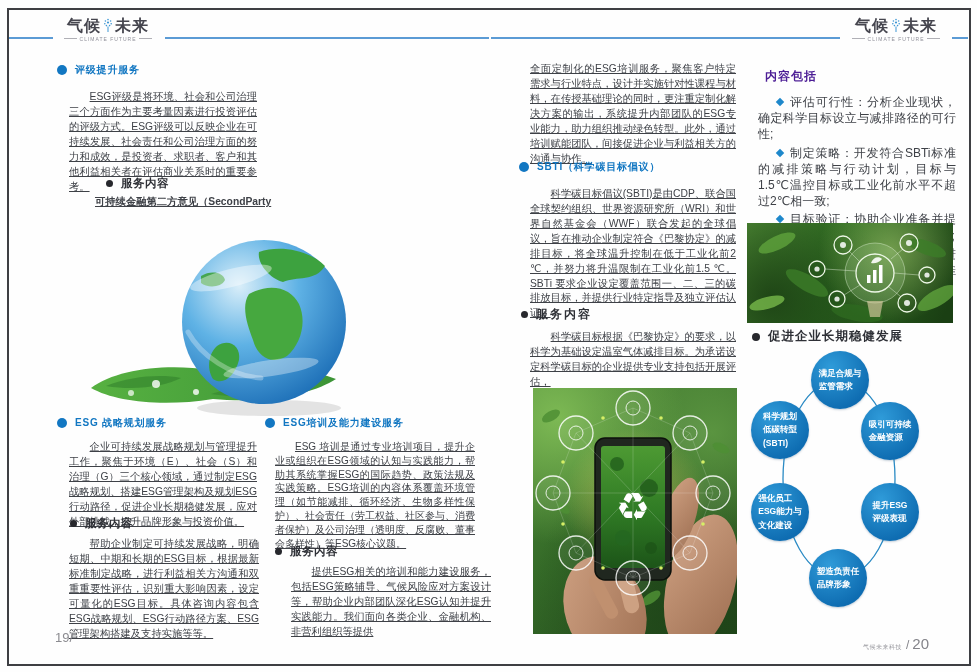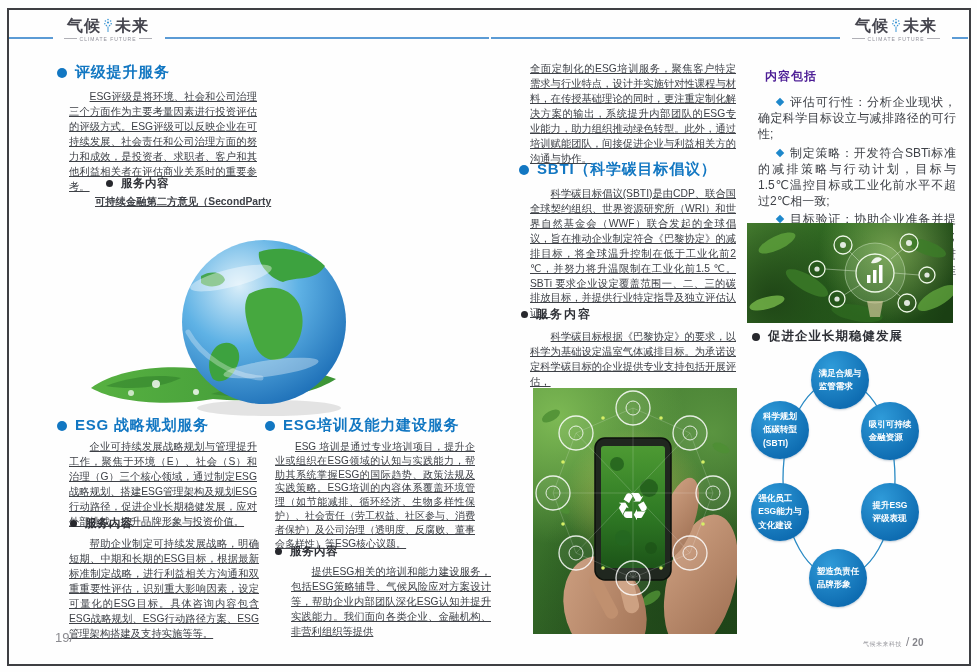--- a/index.html
+++ b/index.html
@@ -22,7 +22,7 @@
   .bp{position:absolute;margin:0;font-size:10.3px;line-height:1.45;color:#3e4147;text-align:justify;text-indent:2em;text-decoration:underline;}
   .ni{text-indent:0;}
   .bold{font-weight:bold;}
-  .sec-t{position:absolute;display:flex;align-items:center;font-size:15px;font-weight:bold;color:#1277c2;letter-spacing:0.8px;white-space:nowrap;}
+  .sec-t{position:absolute;display:flex;align-items:center;font-size:10px;font-weight:bold;color:#1277c2;letter-spacing:0.8px;white-space:nowrap;}
   .bdot{width:10px;height:10px;border-radius:50%;background:#1277c2;margin-right:8px;flex:none;}
   .svc{position:absolute;display:flex;align-items:center;font-size:11.5px;font-weight:bold;color:#2f3137;letter-spacing:0.5px;white-space:nowrap;}
   .kdot{width:7px;height:7px;border-radius:50%;background:#27282d;margin-right:8px;flex:none;}

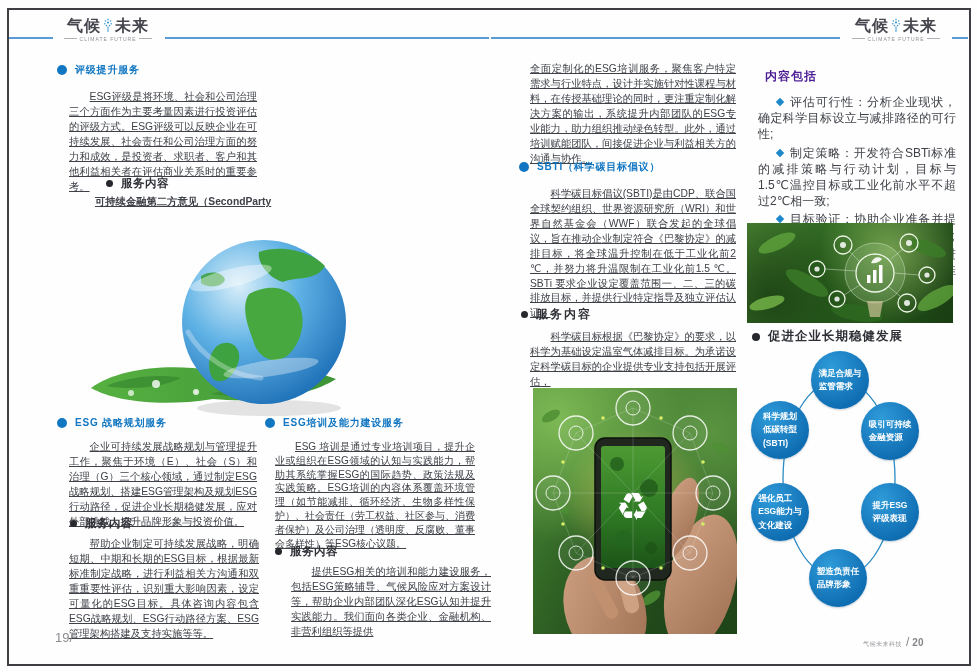--- a/index.html
+++ b/index.html
@@ -61,7 +61,7 @@
   .ftr-r{position:absolute;left:372px;top:625px;display:flex;align-items:baseline;color:#96969c;}
   .ftr-brand{font-size:6px;letter-spacing:.5px;margin-right:4px;}
   .ftr-sep{font-size:12px;margin-right:3px;color:#84848a;}
-  .ftr-num{font-size:10px;color:#84848a;font-weight:bold;}
+  .ftr-num{font-size:15px;color:#84848a;}
 </style>
 </head>
 <body>

